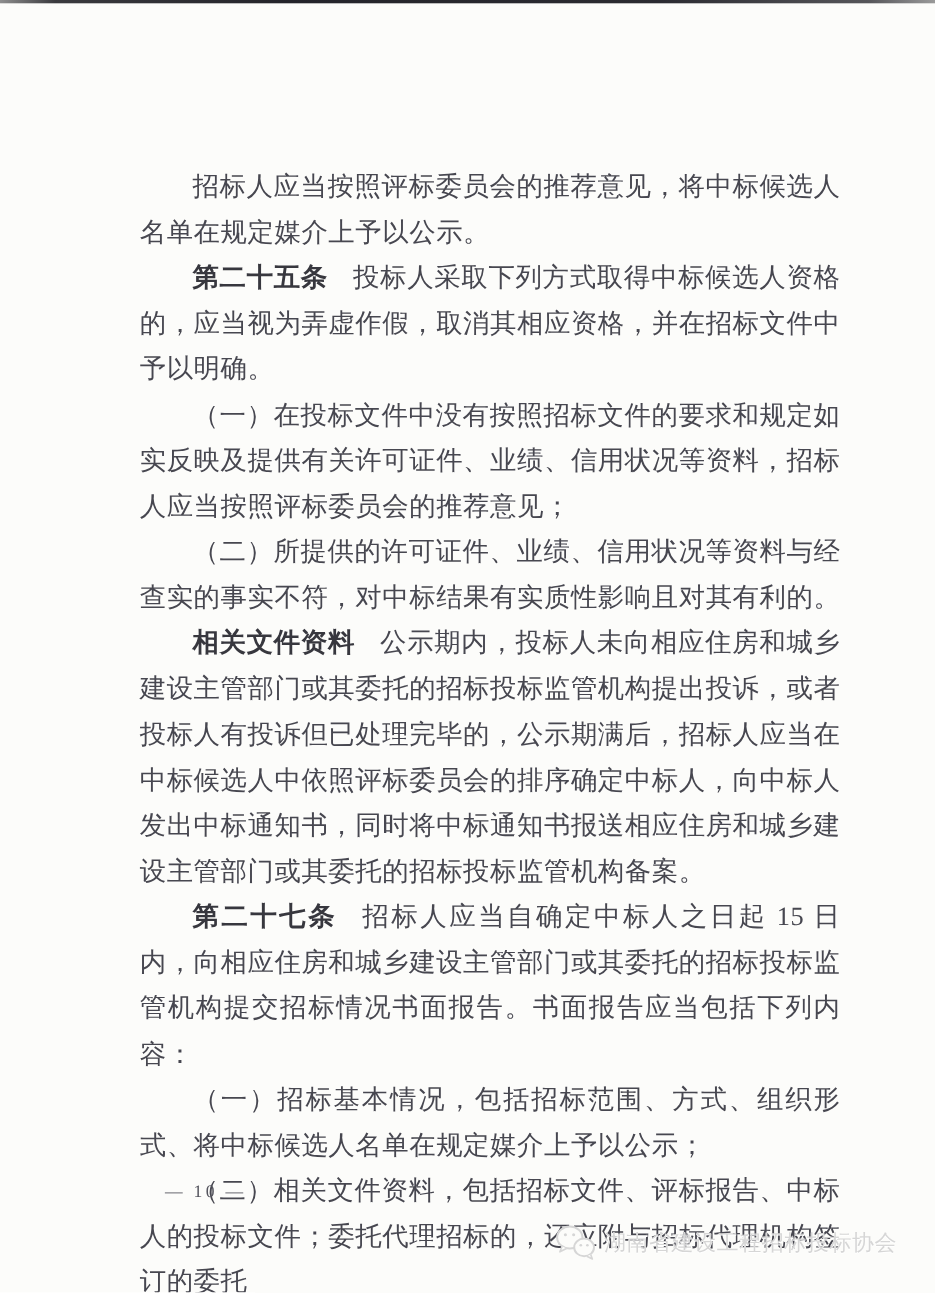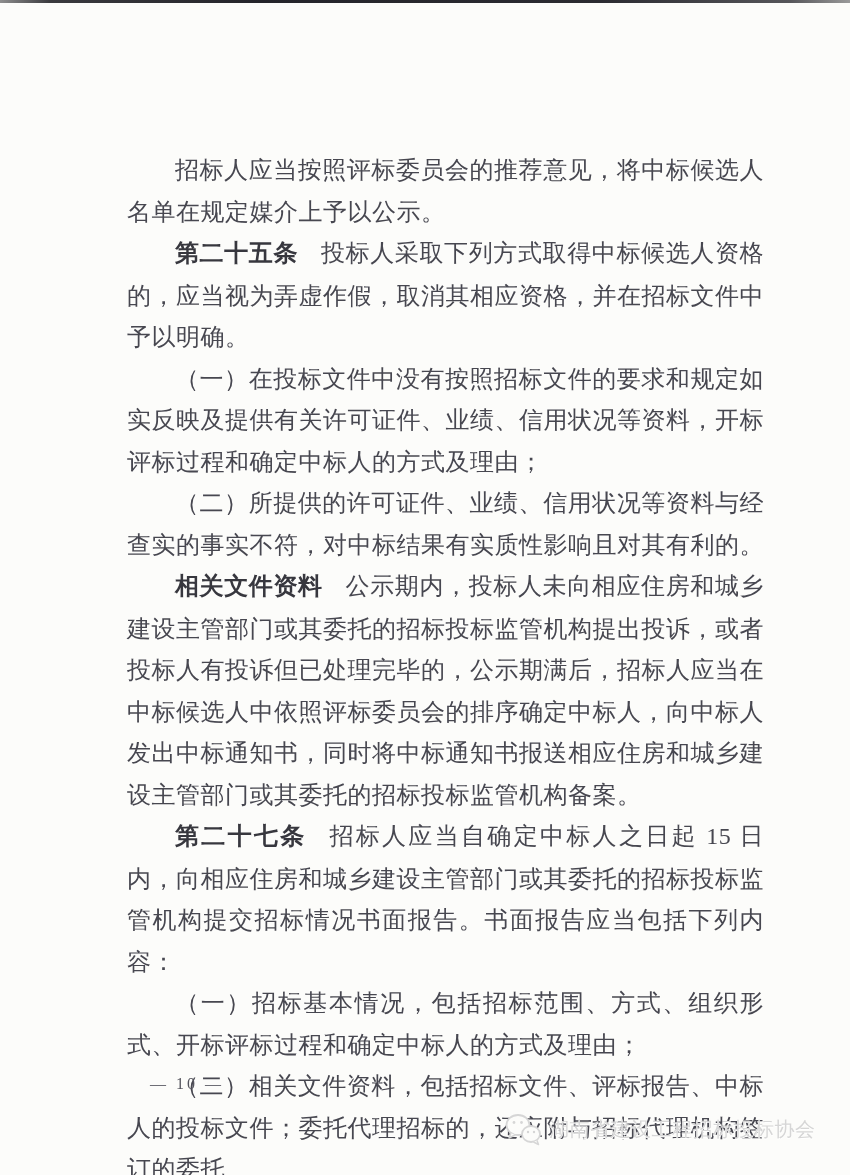--- a/index.html
+++ b/index.html
@@ -46,7 +46,6 @@
     font-weight: bold;
     color: #37373e;
     padding-right: 0.95em;
-    font-family: Liberation Mono, monospace;
   }
   .page-number {
     position: absolute;

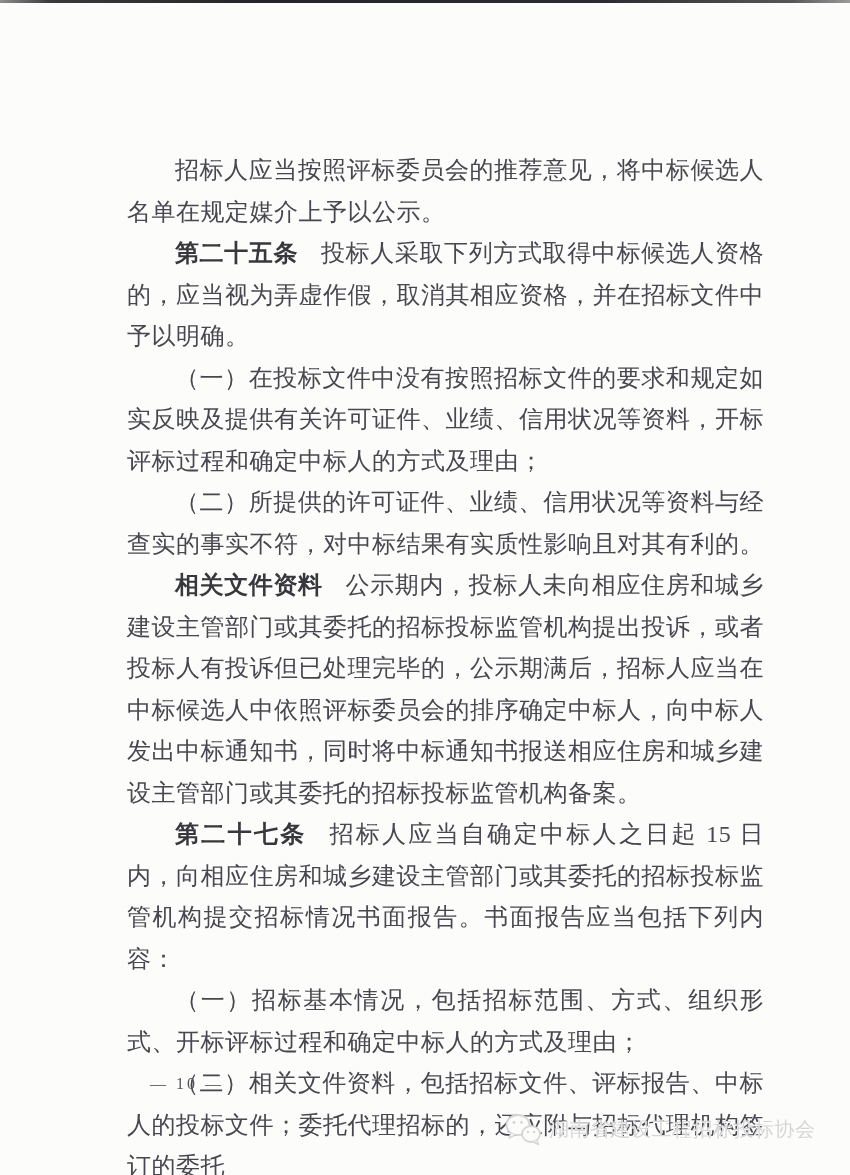--- a/index.html
+++ b/index.html
@@ -80,7 +80,7 @@
   <div class="doc-body">
       <p>招标人应当按照评标委员会的推荐意见，将中标候选人名单在规定媒介上予以公示。</p>
       <p><span class="article-title">第二十五条</span>投标人采取下列方式取得中标候选人资格的，应当视为弄虚作假，取消其相应资格，并在招标文件中予以明确。</p>
-      <p>（一）在投标文件中没有按照招标文件的要求和规定如实反映及提供有关许可证件、业绩、信用状况等资料，开标评标过程和确定中标人的方式及理由；</p>
+      <p>（一）在投标文件中没有按照招标文件的要求和规定如实反映及提供有关许可证件、业绩、信用状况等资料，招标人应当按照评标委员会的推荐意见；</p>
       <p>（二）所提供的许可证件、业绩、信用状况等资料与经查实的事实不符，对中标结果有实质性影响且对其有利的。</p>
       <p><span class="article-title">相关文件资料</span>公示期内，投标人未向相应住房和城乡建设主管部门或其委托的招标投标监管机构提出投诉，或者投标人有投诉但已处理完毕的，公示期满后，招标人应当在中标候选人中依照评标委员会的排序确定中标人，向中标人发出中标通知书，同时将中标通知书报送相应住房和城乡建设主管部门或其委托的招标投标监管机构备案。</p>
       <p><span class="article-title">第二十七条</span>招标人应当自确定中标人之日起 15 日内，向相应住房和城乡建设主管部门或其委托的招标投标监管机构提交招标情况书面报告。书面报告应当包括下列内容：</p>

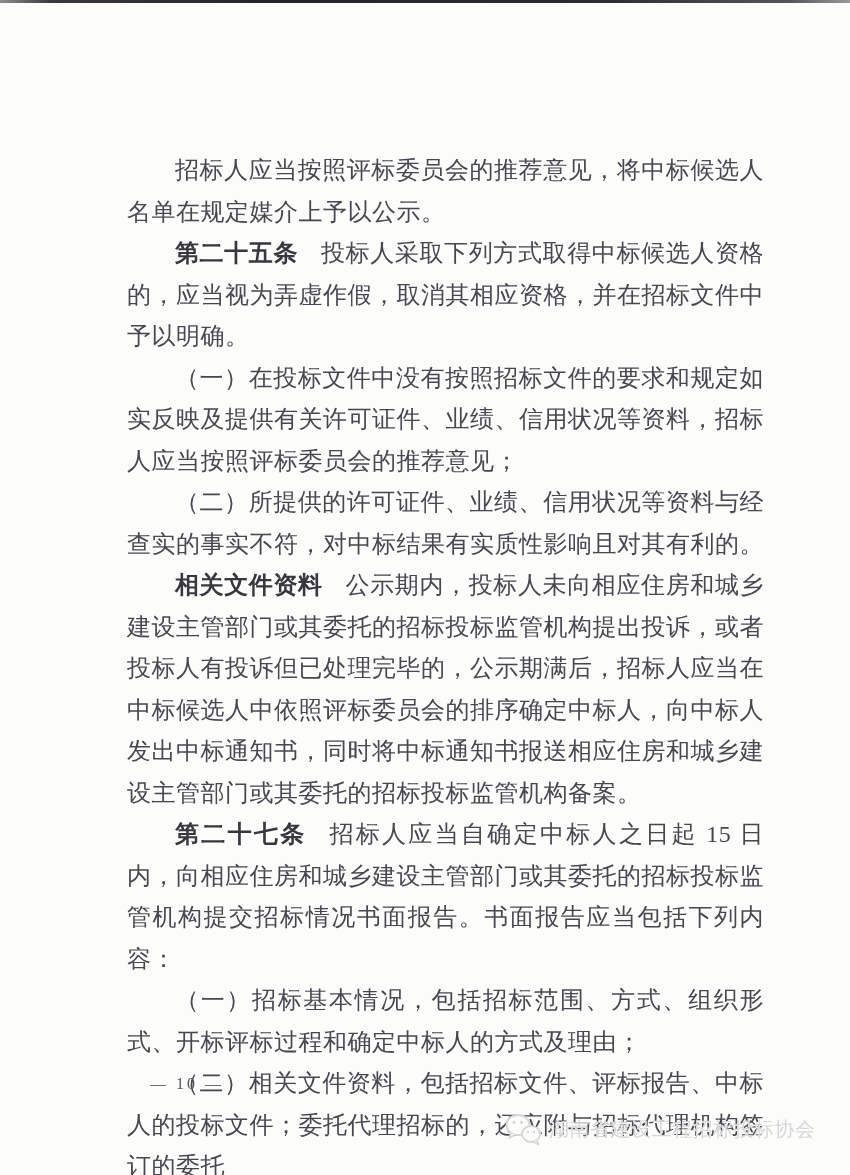--- a/index.html
+++ b/index.html
@@ -84,7 +84,7 @@
       <p>（二）所提供的许可证件、业绩、信用状况等资料与经查实的事实不符，对中标结果有实质性影响且对其有利的。</p>
       <p><span class="article-title">相关文件资料</span>公示期内，投标人未向相应住房和城乡建设主管部门或其委托的招标投标监管机构提出投诉，或者投标人有投诉但已处理完毕的，公示期满后，招标人应当在中标候选人中依照评标委员会的排序确定中标人，向中标人发出中标通知书，同时将中标通知书报送相应住房和城乡建设主管部门或其委托的招标投标监管机构备案。</p>
       <p><span class="article-title">第二十七条</span>招标人应当自确定中标人之日起 15 日内，向相应住房和城乡建设主管部门或其委托的招标投标监管机构提交招标情况书面报告。书面报告应当包括下列内容：</p>
-      <p>（一）招标基本情况，包括招标范围、方式、组织形式、开标评标过程和确定中标人的方式及理由；</p>
+      <p>（一）招标基本情况，包括招标范围、方式、组织形式、将中标候选人名单在规定媒介上予以公示；</p>
       <p>（二）相关文件资料，包括招标文件、评标报告、中标人的投标文件；委托代理招标的，还应附与招标代理机构签订的委托</p>
     </div>
 

